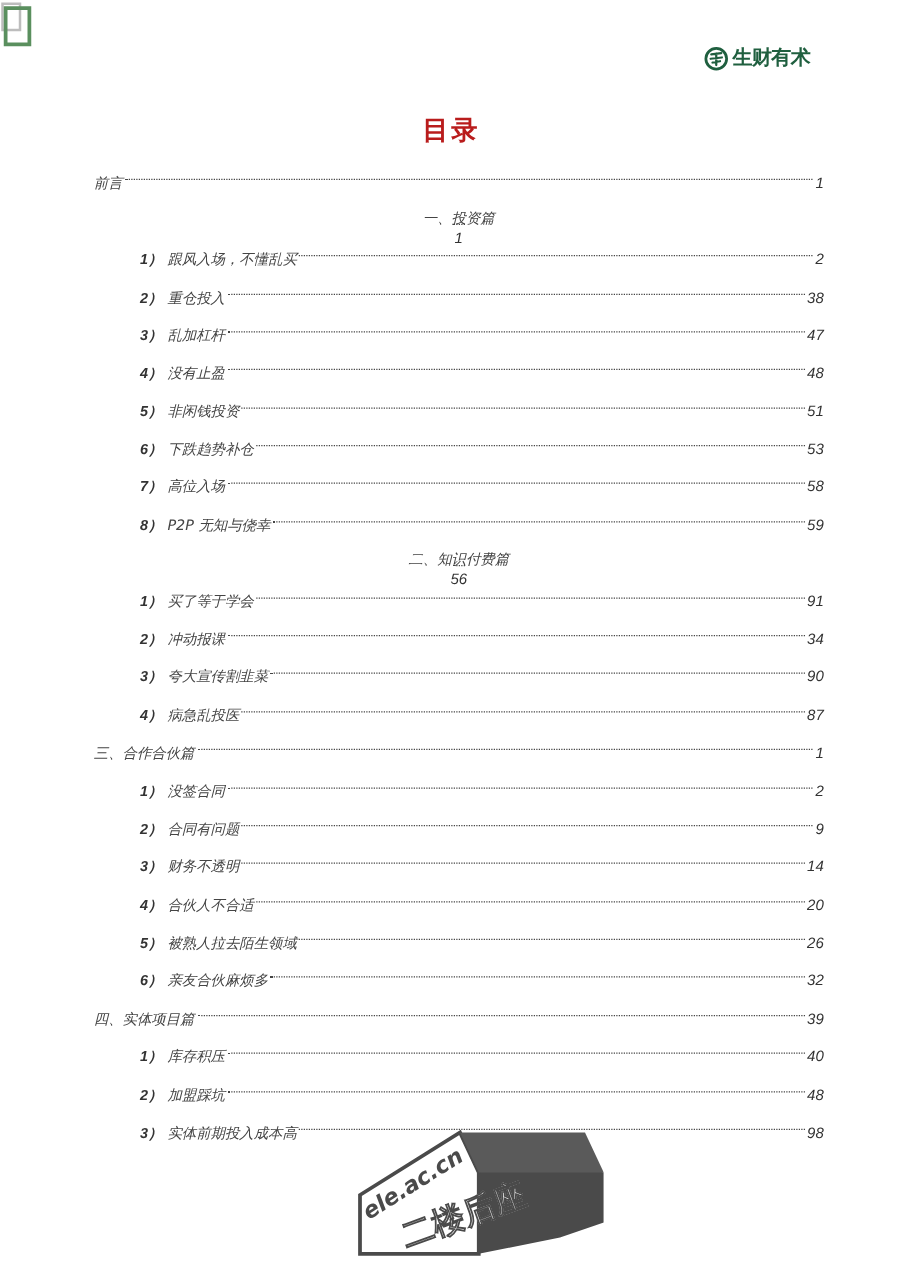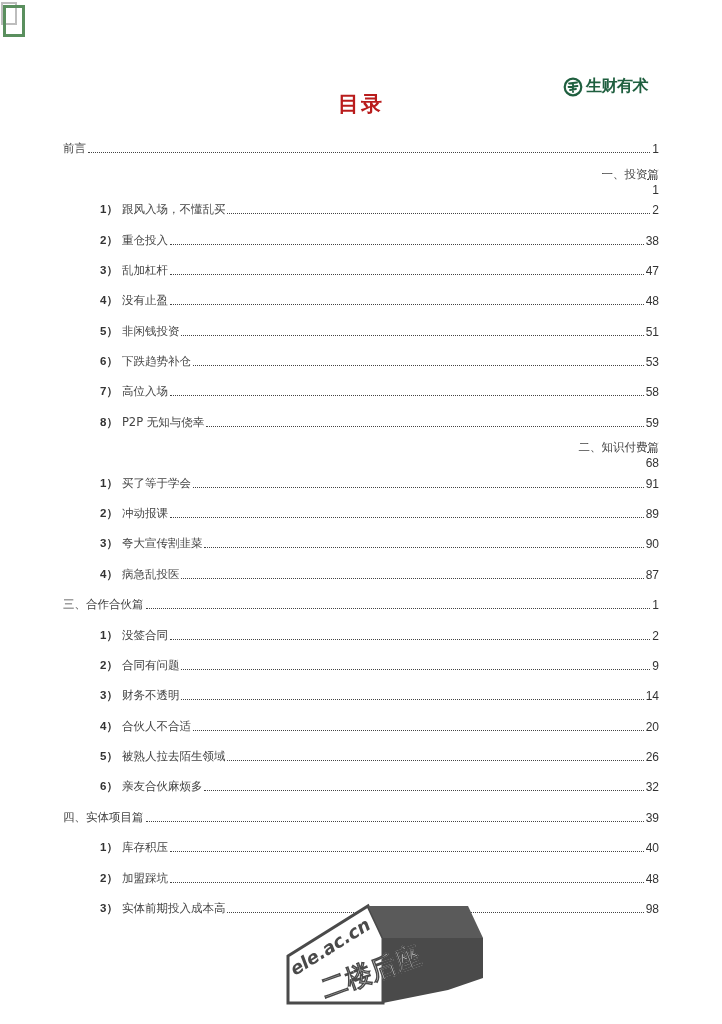--- a/index.html
+++ b/index.html
@@ -10,7 +10,7 @@
   .corner-mark { position: absolute; left: 0; top: 0; width: 30px; height: 40px; }
   .corner-mark .back { position: absolute; left: 1px; top: 2px; width: 12px; height: 19px; border: 2px solid #bdbdbd; }
   .corner-mark .front { position: absolute; left: 3px; top: 5px; width: 16px; height: 26px; border: 3px solid #5a8f5e; }
-  .brand { position: absolute; left: 563px; top: 36px; display: flex; align-items: center; gap: 3px; margin-top: 40px; }
+  .brand { position: absolute; left: 563px; top: 36px; display: flex; align-items: center; gap: 3px; }
   .brand-icon { width: 20px; height: 20px; }
   .brand-text { font-family: "DejaVu Sans", sans-serif; font-weight: bold; font-size: 16px; color: #1f5f3f; letter-spacing: -0.5px; }
   .title { position: absolute; left: 0; width: 722px; top: 90px; text-align: center; font-size: 21px; font-weight: bold; color: #b91c1c; letter-spacing: 2px; }

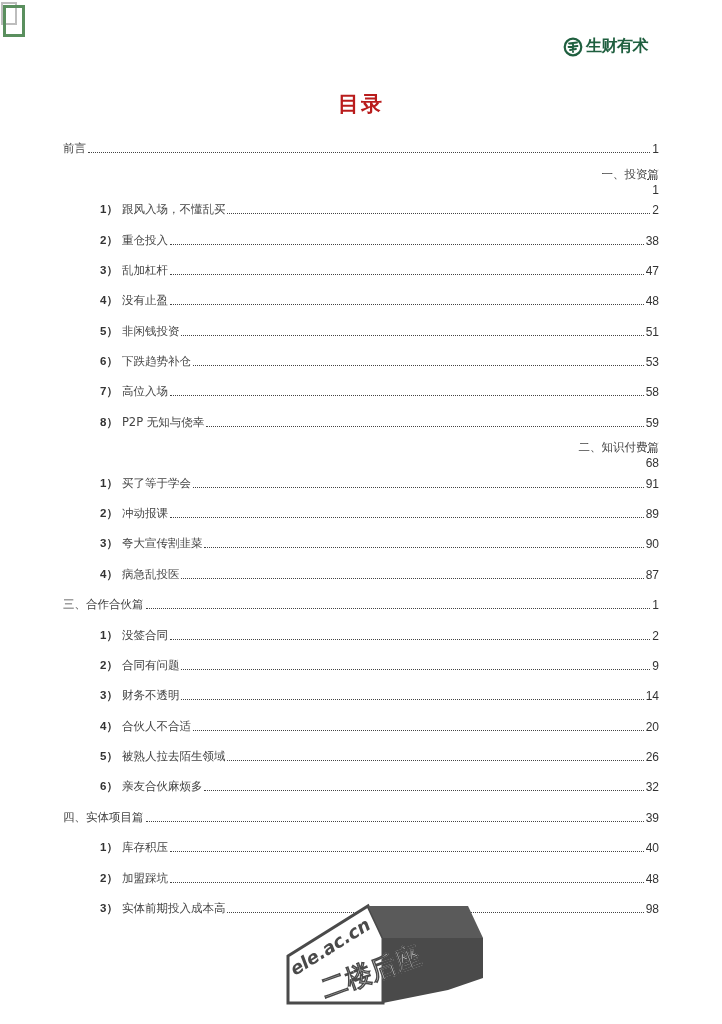--- a/index.html
+++ b/index.html
@@ -15,7 +15,7 @@
   .brand-text { font-family: "DejaVu Sans", sans-serif; font-weight: bold; font-size: 16px; color: #1f5f3f; letter-spacing: -0.5px; }
   .title { position: absolute; left: 0; width: 722px; top: 90px; text-align: center; font-size: 21px; font-weight: bold; color: #b91c1c; letter-spacing: 2px; }
   .toc { position: absolute; left: 63px; top: 136px; width: 596px; }
-  .toc-row { position: absolute; left: 0; right: 0; height: 20px; display: flex; align-items: flex-end; font-size: 11.5px; }
+  .toc-row { position: absolute; left: 12px; right: 0; height: 20px; display: flex; align-items: center; font-size: 11.5px; font-style: italic; }
   .toc-row.level-2 { padding-left: 37px; }
   .toc-row .label { white-space: nowrap; color: #444; }
   .toc-row .num { font-family: "Liberation Sans", sans-serif; font-weight: bold; color: #333; margin-right: 4px; }

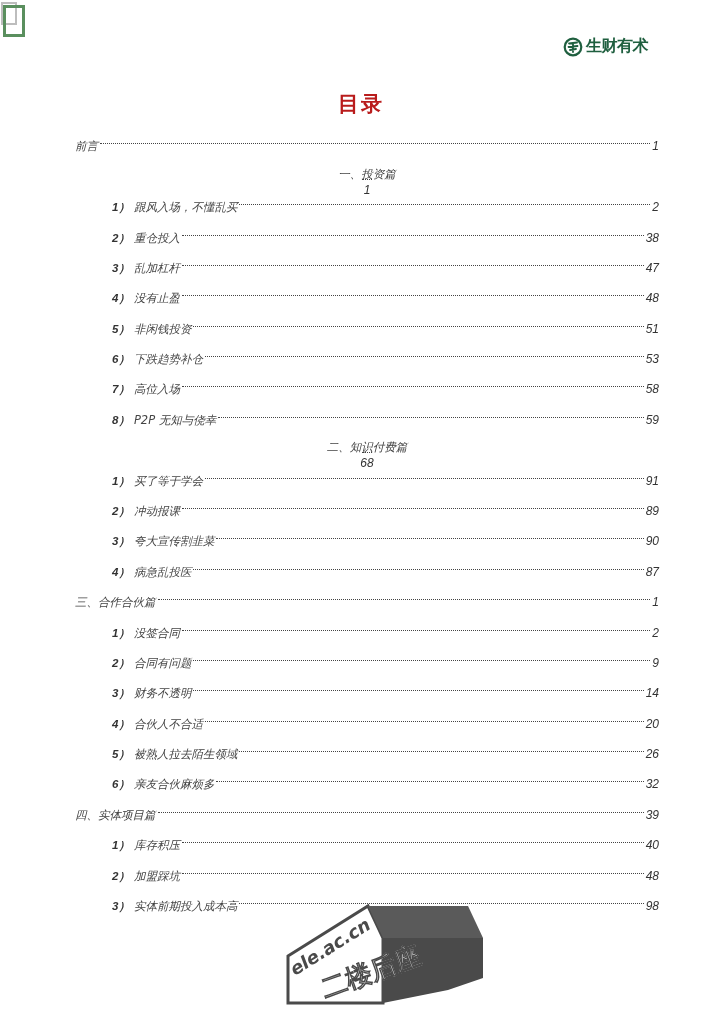--- a/index.html
+++ b/index.html
@@ -103,7 +103,7 @@
     <div class="toc-row level-1" style="top: 304px; flex-direction: column;">
       <span class="label">二、知识付费篇</span>
       <span class="leader"></span>
-      <span class="page">68</span>
+      <span class="page">56</span>
     </div>
     <div class="toc-row level-2" style="top: 335px;">
       <span class="num">1）</span>

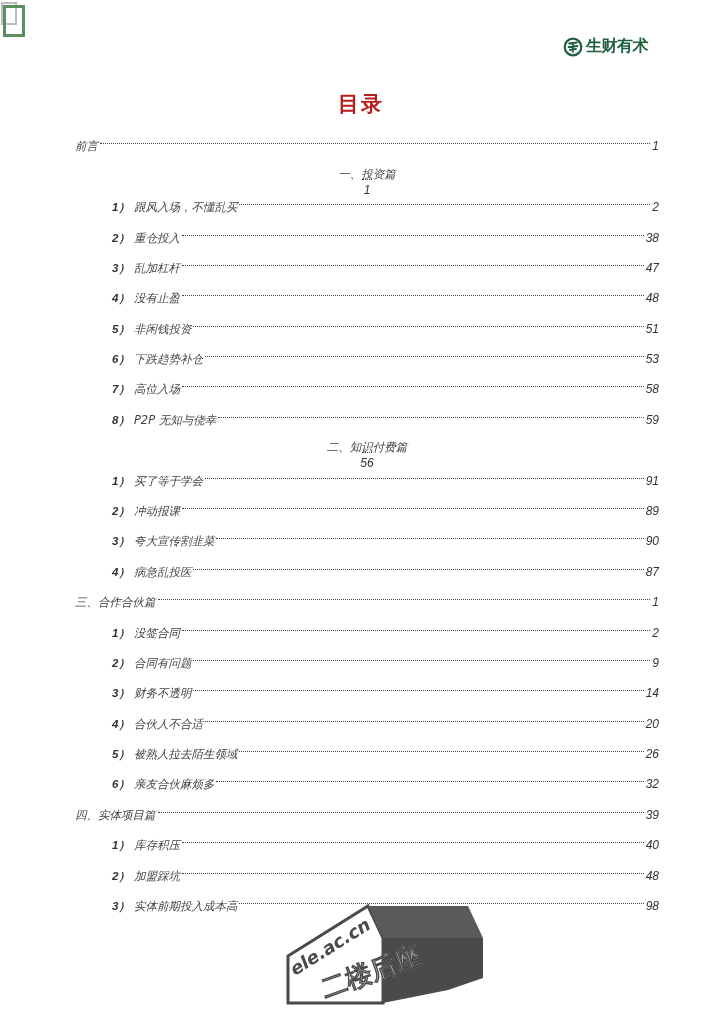--- a/index.html
+++ b/index.html
@@ -115,7 +115,7 @@
       <span class="num">2）</span>
       <span class="label">冲动报课</span>
       <span class="leader"></span>
-      <span class="page">89</span>
+      <span class="page">34</span>
     </div>
     <div class="toc-row level-2" style="top: 395px;">
       <span class="num">3）</span>

